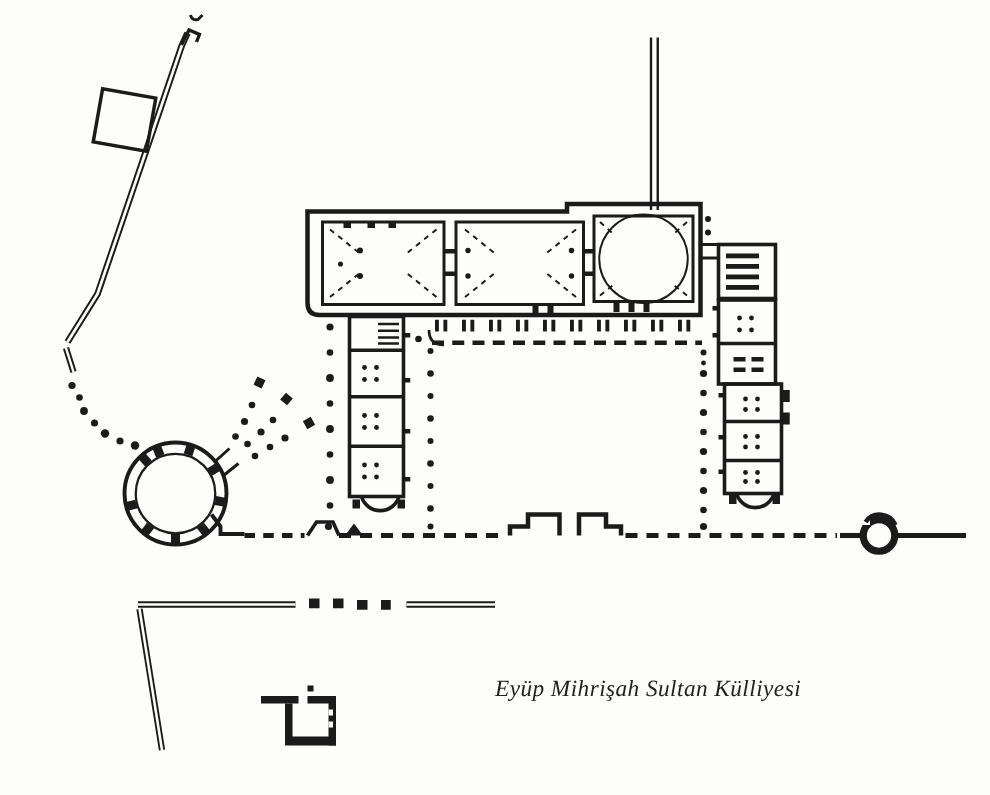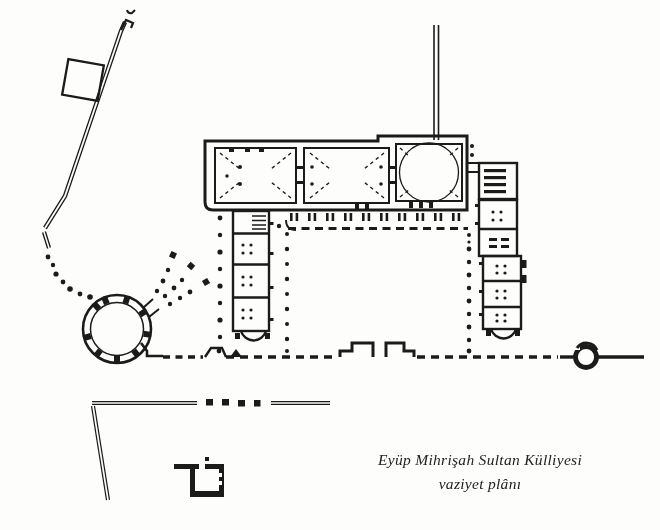--- a/index.html
+++ b/index.html
@@ -14,7 +14,7 @@
   .ink{stroke:#1b1b1b;fill:none;}
   .caption{
     position:absolute;left:330px;top:448px;width:300px;
-    text-align:center;color:#222;
+    color:#222;
     font-style:italic;font-size:15.5px;line-height:24px;
     letter-spacing:.3px;
   }

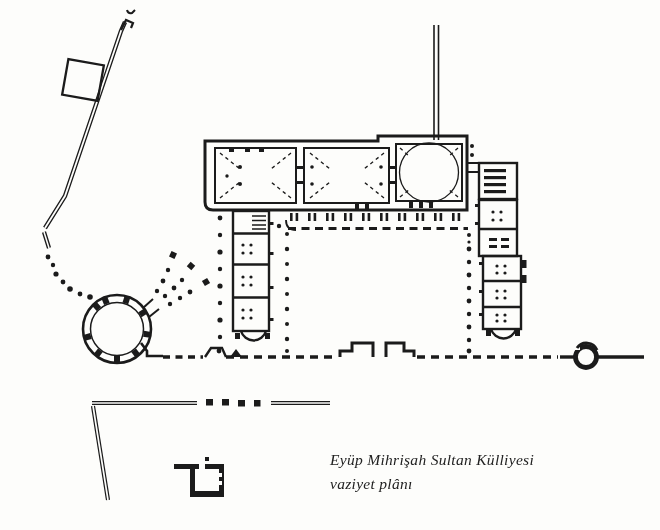--- a/index.html
+++ b/index.html
@@ -326,7 +326,6 @@
 
 <div class="caption">
   <div>Eyüp Mihrişah Sultan Külliyesi</div>
-  <div>vaziyet plânı</div>
 </div>
 </div>
 

